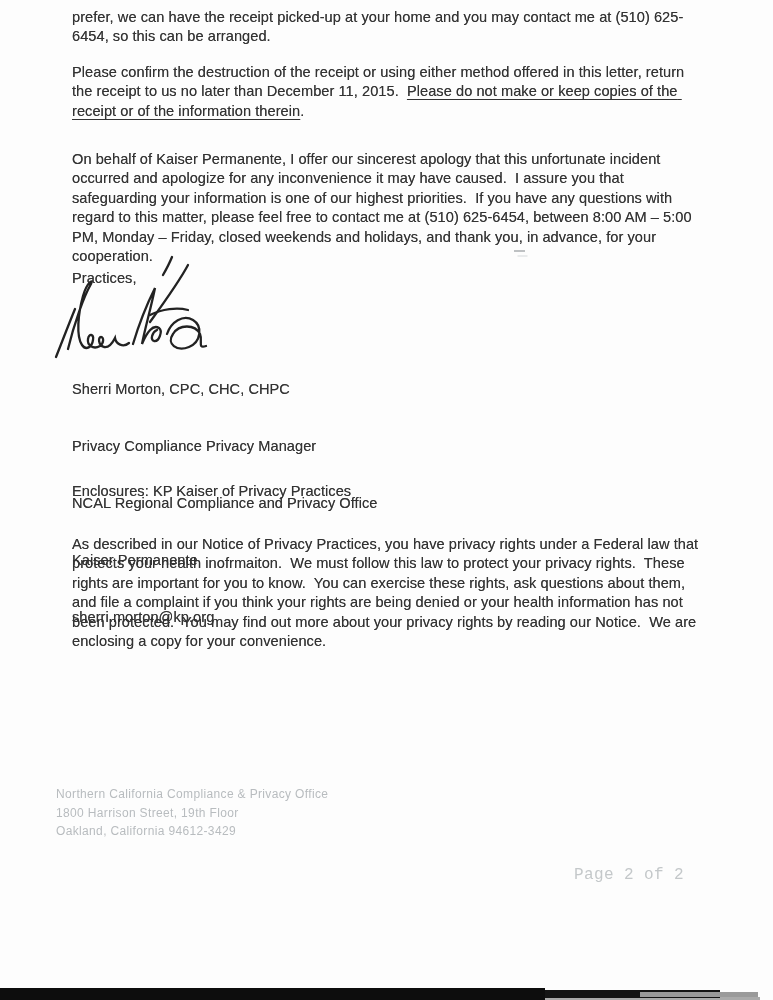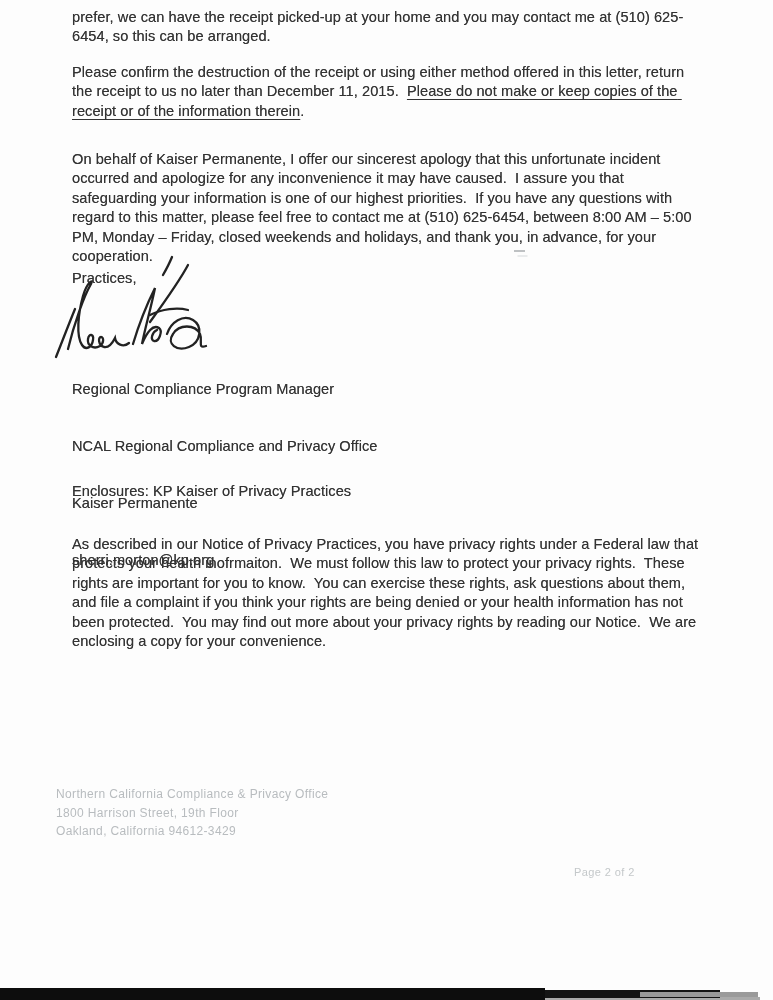--- a/index.html
+++ b/index.html
@@ -126,6 +126,7 @@
   </svg>
 
   <div class="para sig-block" style="top:341px">
+    <div>Sherri Morton, CPC, CHC, CHPC</div>
     <div>Regional Compliance Program Manager</div>
     <div>NCAL Regional Compliance and Privacy Office</div>
     <div>Kaiser Permanente</div>

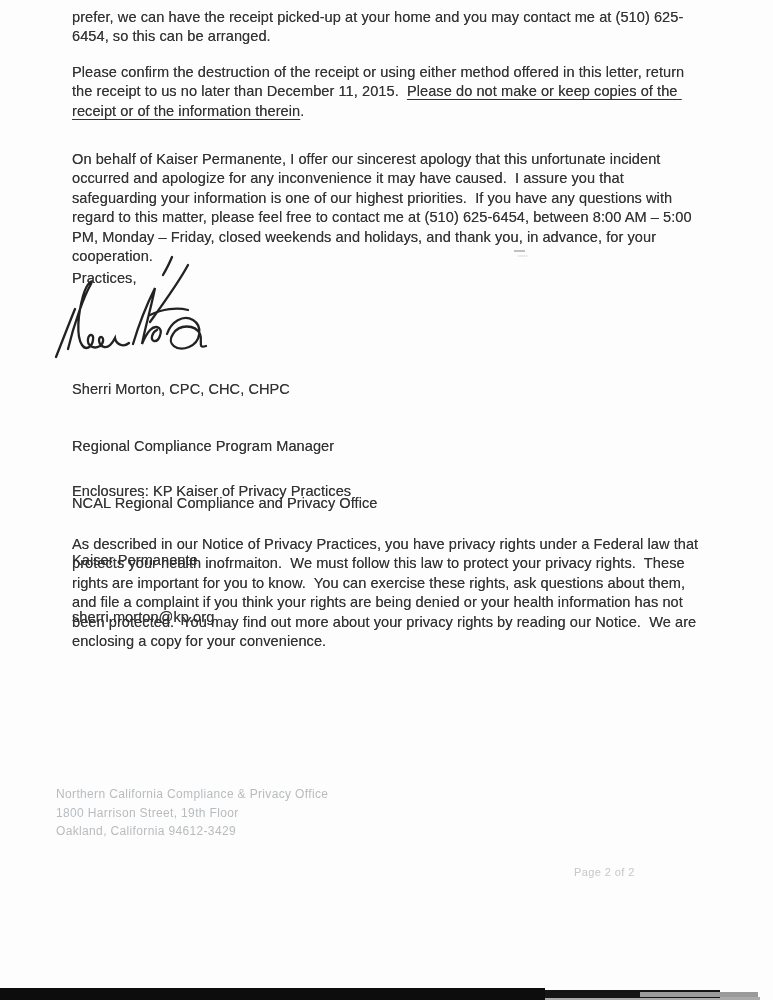--- a/index.html
+++ b/index.html
@@ -127,7 +127,7 @@
 
   <div class="para sig-block" style="top:341px">
     <div>Sherri Morton, CPC, CHC, CHPC</div>
-    <div>Regional Compliance Program Manager</div>
+    <div>Privacy Compliance Privacy Manager</div>
     <div>NCAL Regional Compliance and Privacy Office</div>
     <div>Kaiser Permanente</div>
     <div>sherri.morton@kp.org</div>

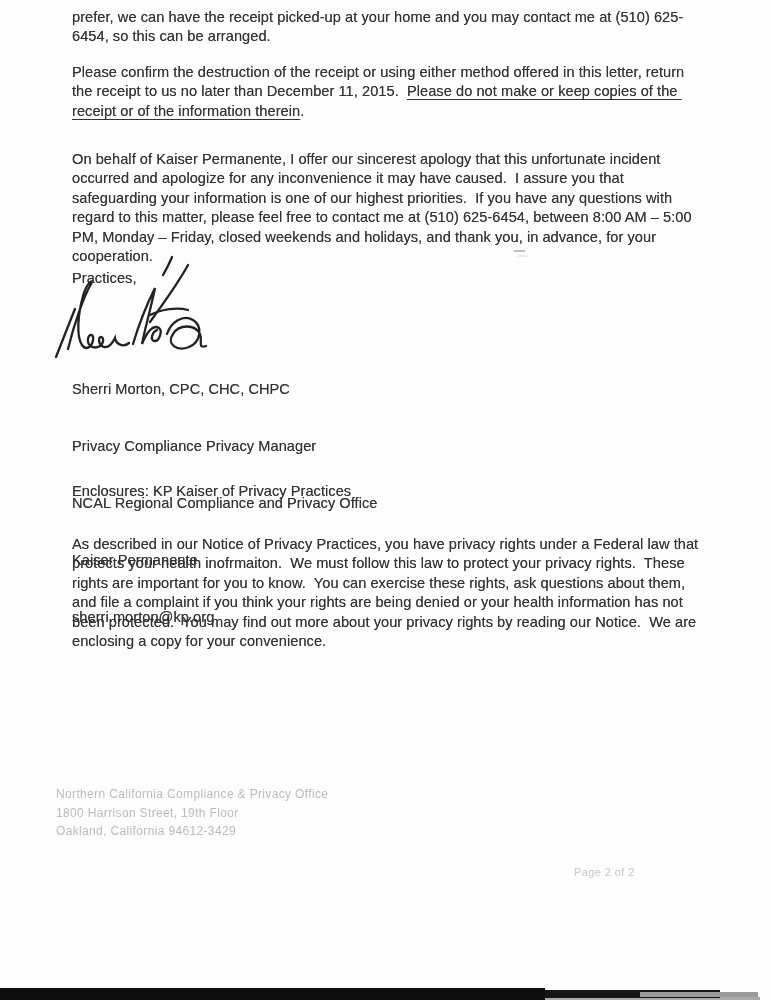--- a/index.html
+++ b/index.html
@@ -55,9 +55,10 @@
     position: absolute;
     left: 574px;
     top: 866px;
-    font-size: 11px;
+    font-size: 16px;
     color: #c4c8ca;
     letter-spacing: 0.4px;
+    font-family: Liberation Mono, monospace;
   }
   .artifact-dash {
     position: absolute;

